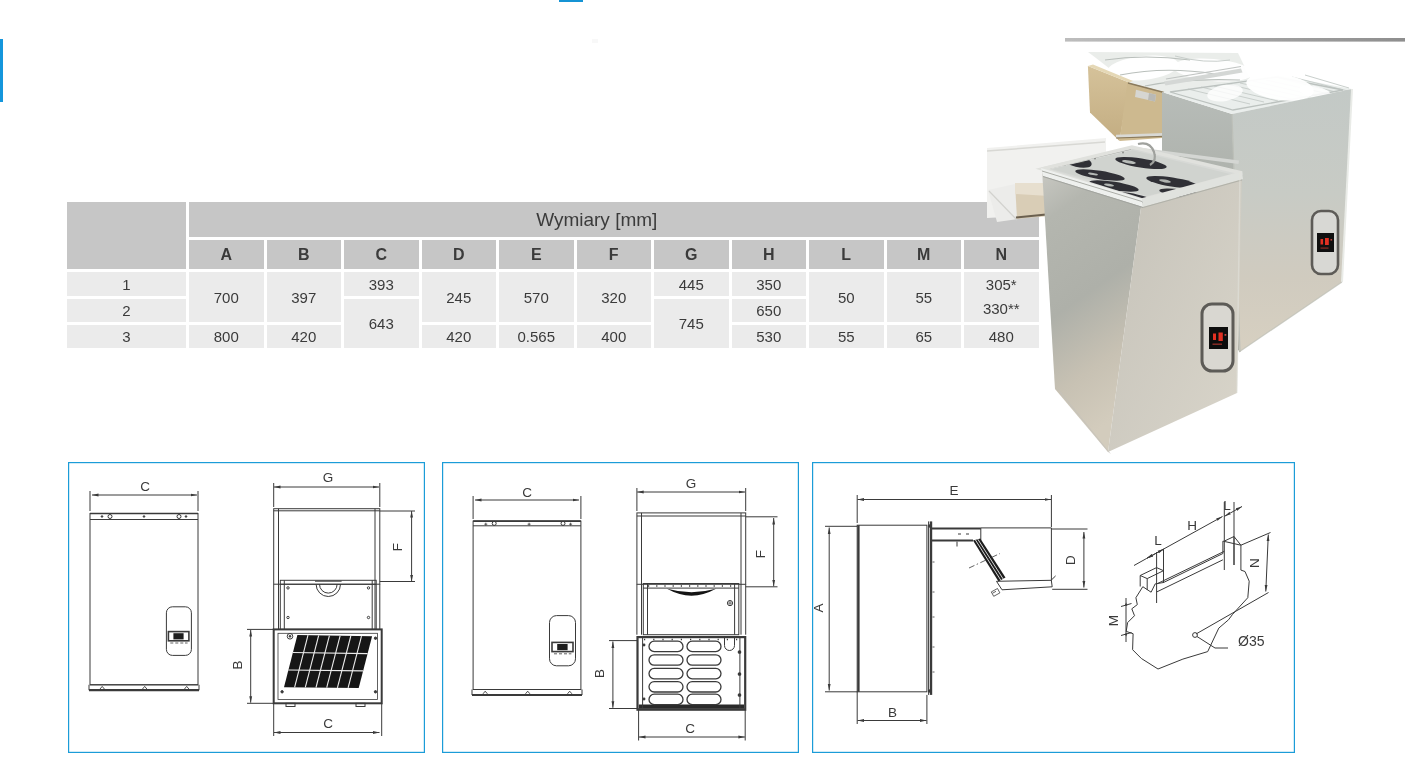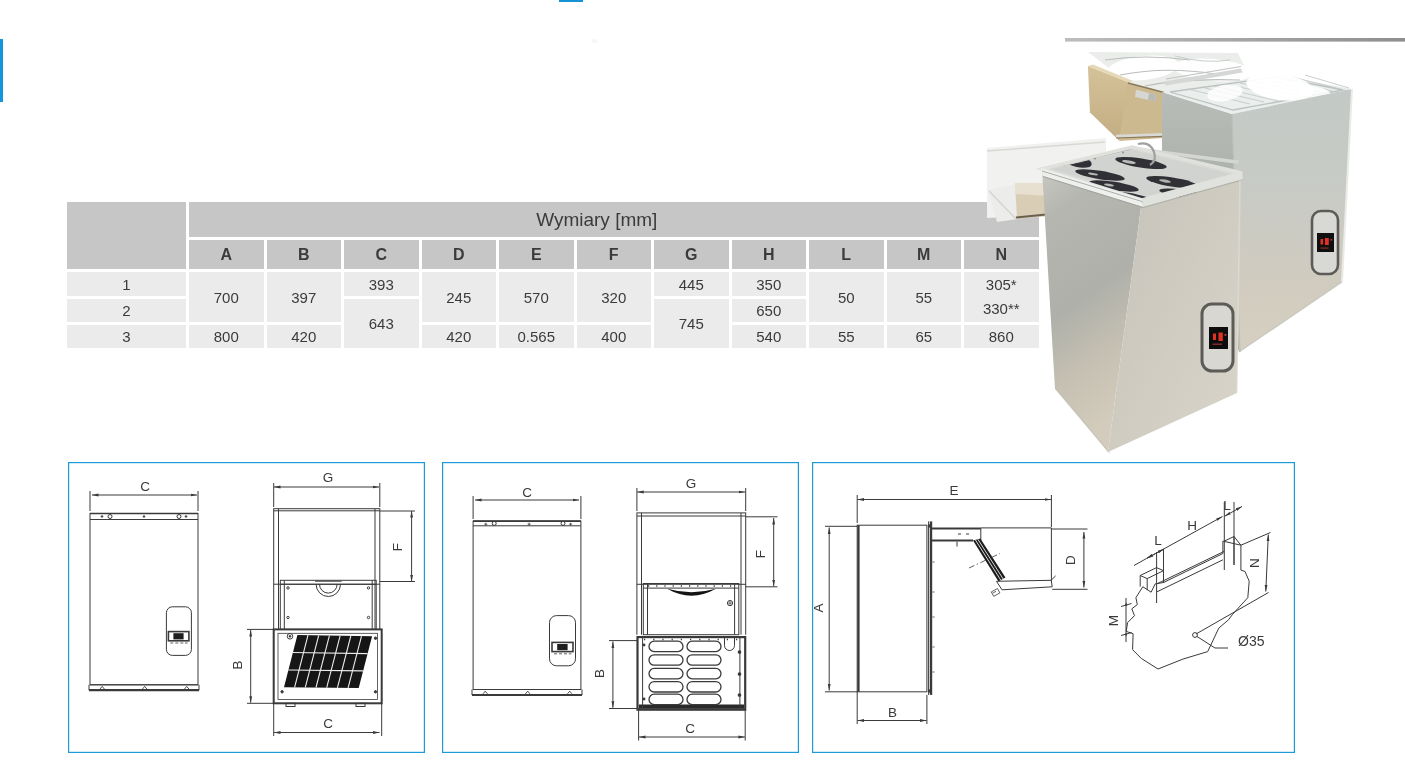--- a/index.html
+++ b/index.html
@@ -69,7 +69,7 @@
         <td class="d">420</td>
         <td class="d">0.565</td>
         <td class="d">400</td>
-        <td class="d">540</td>
+        <td class="d">530</td>
         <td class="d">55</td>
         <td class="d">65</td>
         <td class="d">860</td>

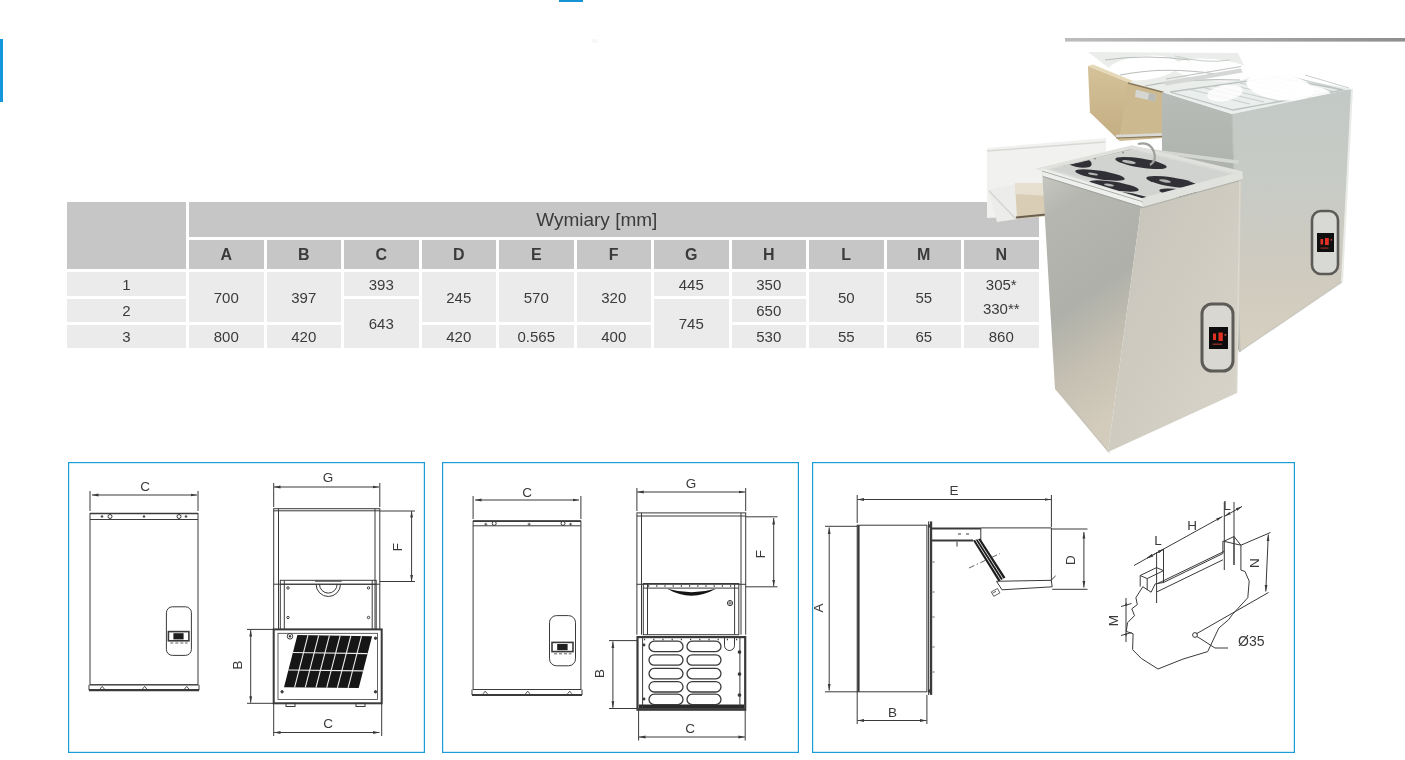--- a/index.html
+++ b/index.html
@@ -72,7 +72,7 @@
         <td class="d">530</td>
         <td class="d">55</td>
         <td class="d">65</td>
-        <td class="d">860</td>
+        <td class="d">480</td>
       </tr>
 </tbody>
   </table>

